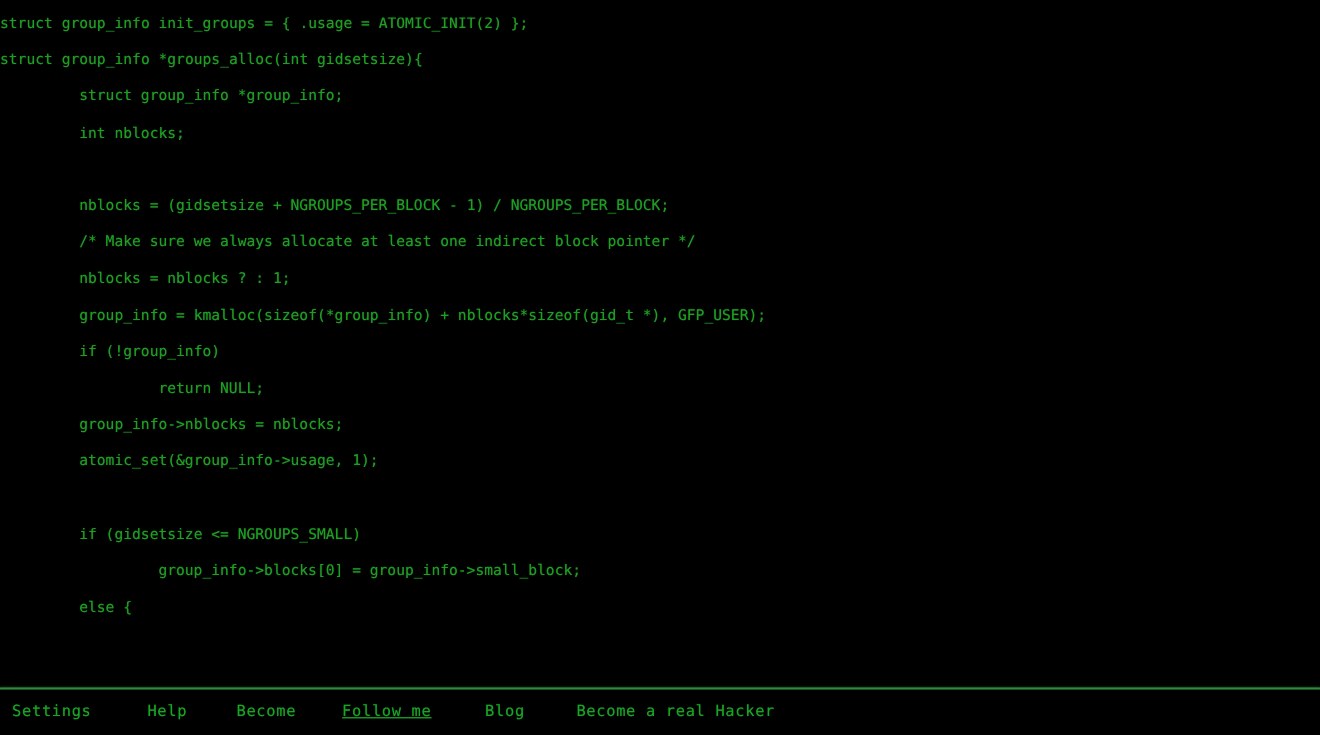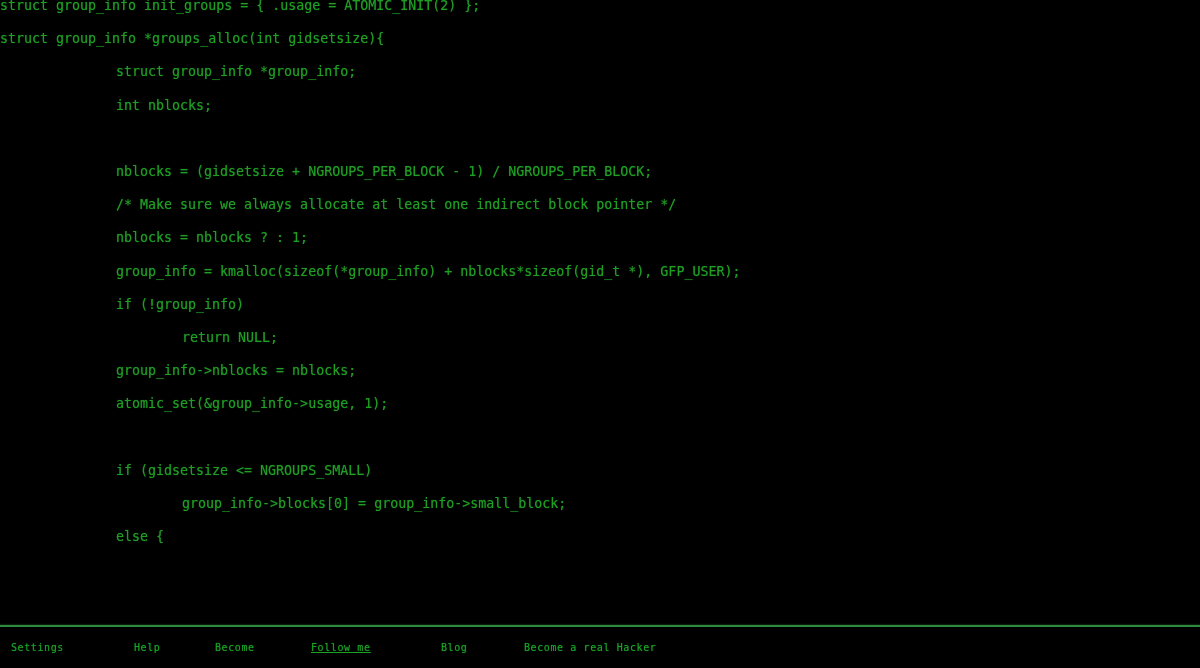--- a/index.html
+++ b/index.html
@@ -20,7 +20,7 @@
   #code-area {
     position: absolute;
     left: 0;
-    top: 0;
+    top: 16px;
     width: 1188px;
     height: 626px;
     overflow: hidden;

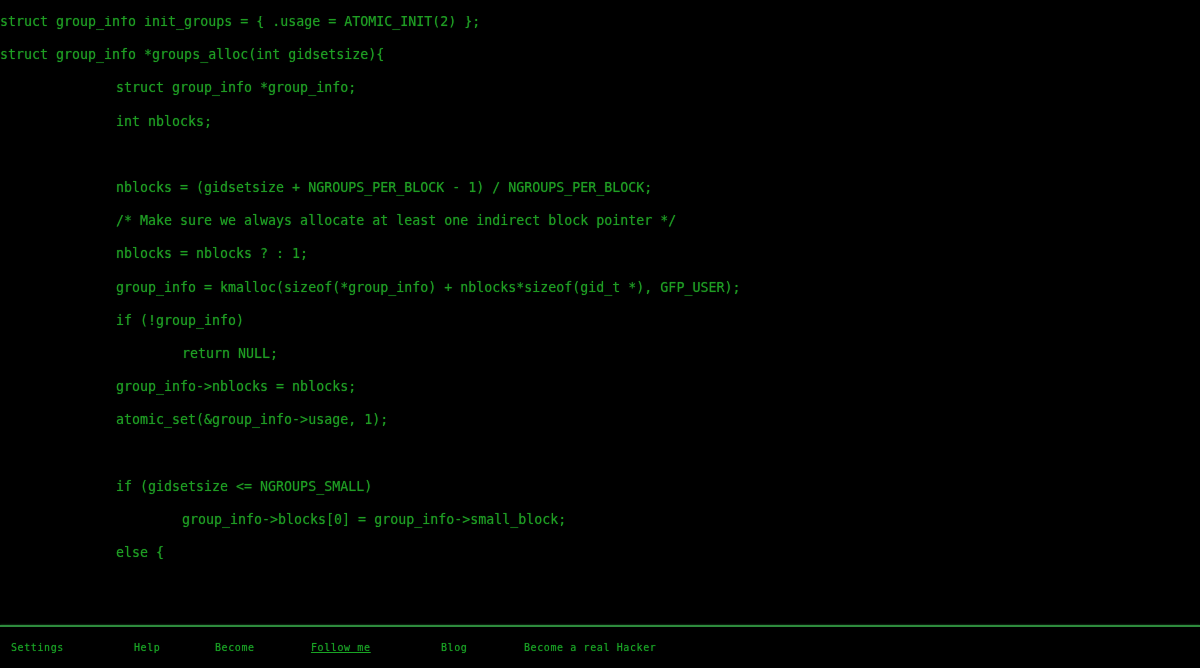--- a/index.html
+++ b/index.html
@@ -44,7 +44,7 @@
 
   
   .ind0 { padding-left: 0px; }
-  .ind1 { padding-left: 72px; margin-left: 44px; }
+  .ind1 { padding-left: 72px; }
   .ind2 { padding-left: 144px; margin-left: 38px; }
 
   

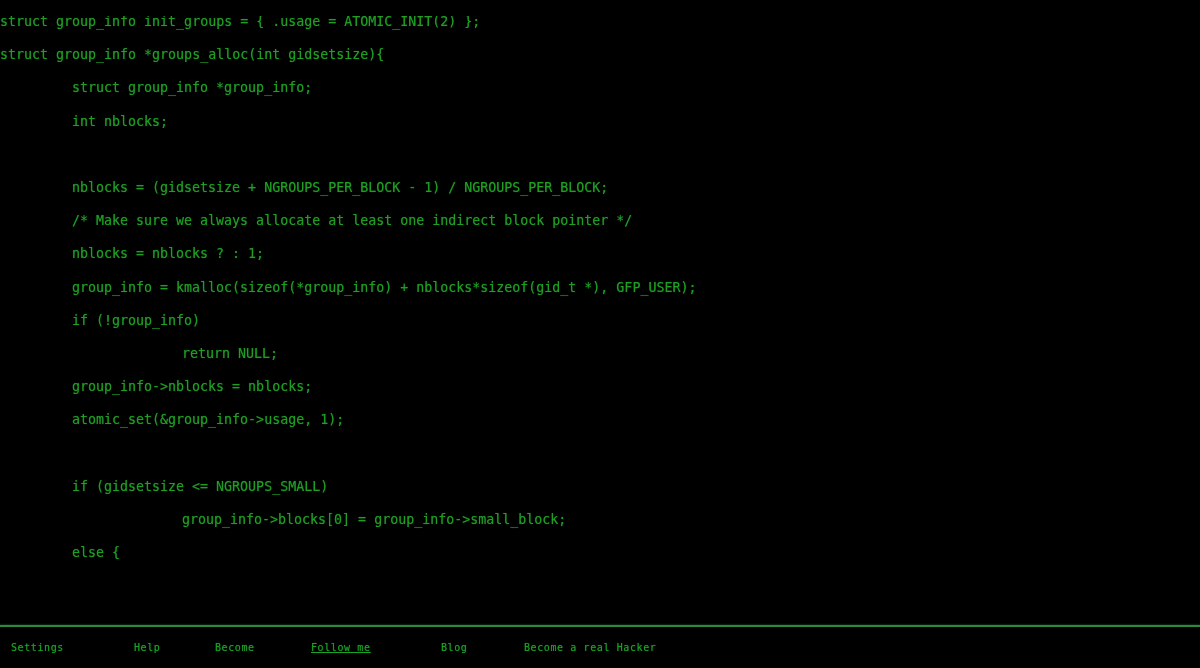--- a/index.html
+++ b/index.html
@@ -45,7 +45,7 @@
   
   .ind0 { padding-left: 0px; }
   .ind1 { padding-left: 72px; }
-  .ind2 { padding-left: 144px; margin-left: 38px; }
+  .ind2 { padding-left: 144px; }
 
   
   #code-scroll {

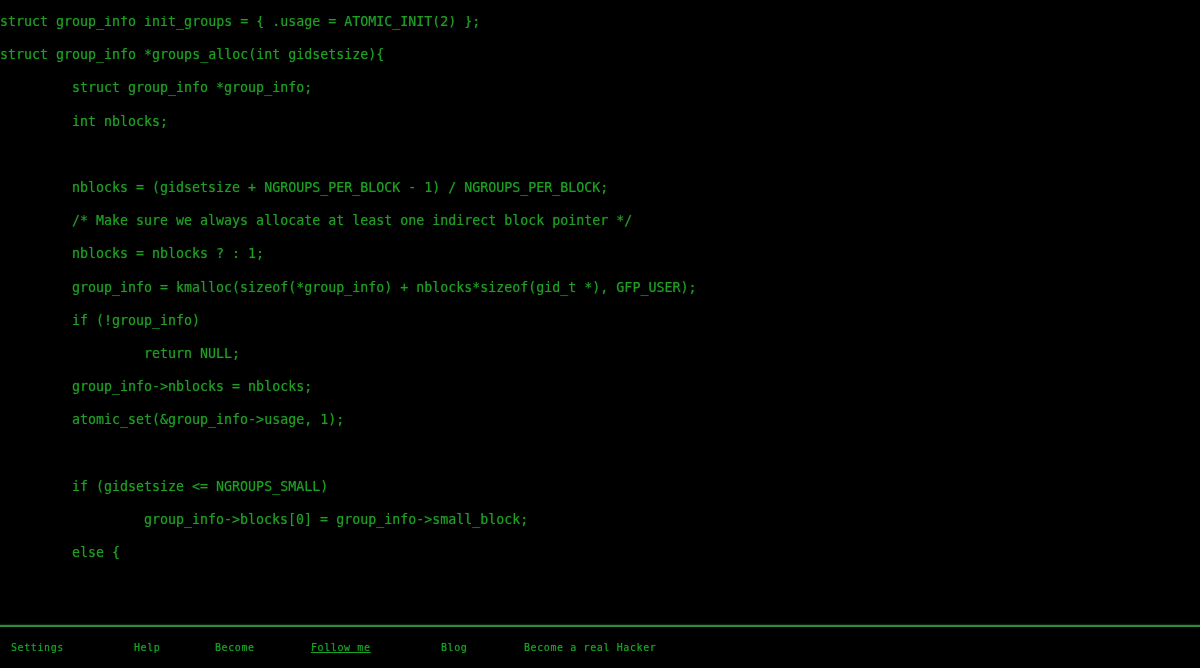--- a/index.html
+++ b/index.html
@@ -80,7 +80,7 @@
     top: 0;
     height: 30px;
     line-height: 41px;
-    font-size: 10px;
+    font-size: 14px;
     color: #19a524;
     white-space: pre;
     letter-spacing: 0.6px;

